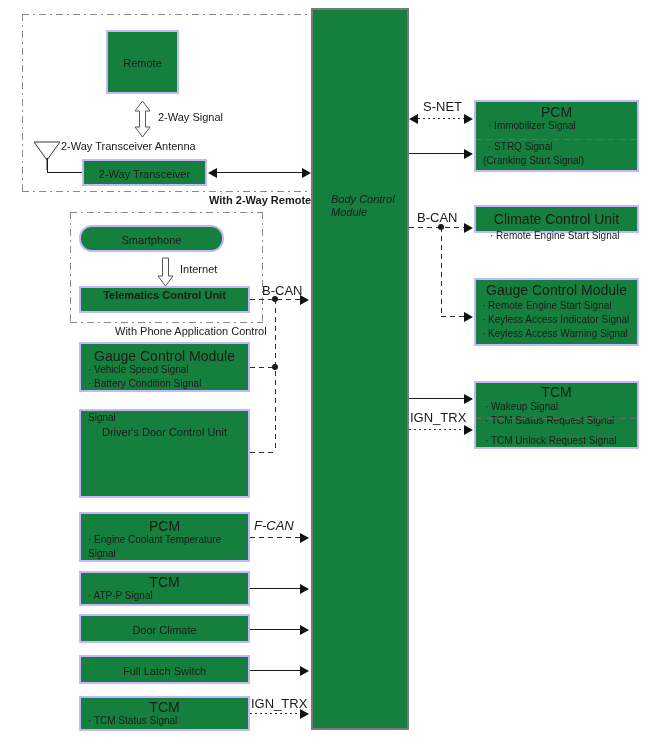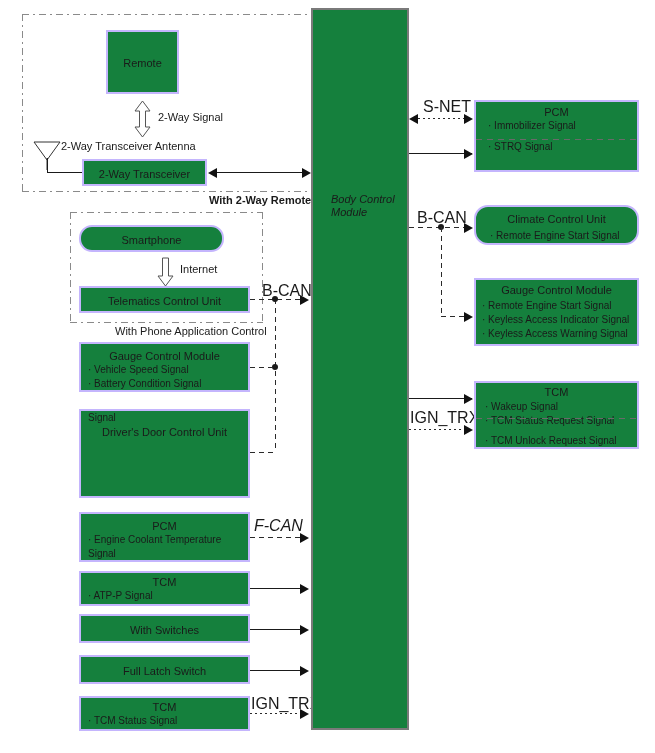--- a/index.html
+++ b/index.html
@@ -70,7 +70,7 @@
   }
   .netlbl{
     position:absolute;
-    font-size:16px;
+    font-size:13px;
     line-height:13px;
     color:#1a1a1a;
     white-space:nowrap;

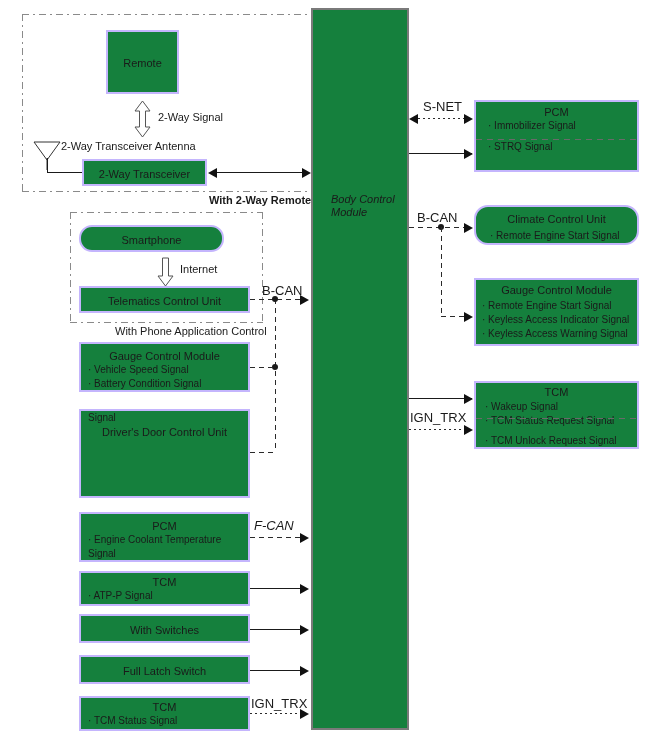--- a/index.html
+++ b/index.html
@@ -37,7 +37,7 @@
   }
   .ttl{
     text-align:center;
-    font-size:11px;
+    font-size:14px;
     line-height:14px;
     padding-top:5px;
   }

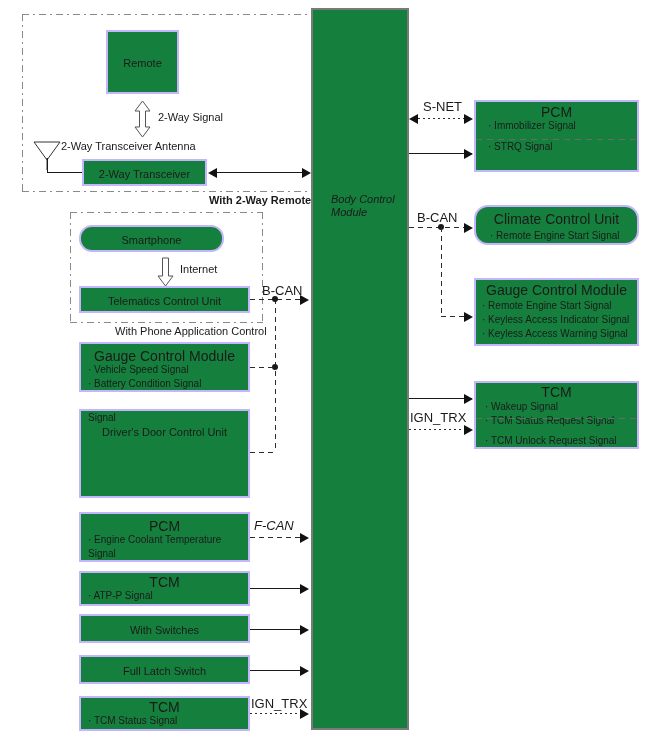--- a/index.html
+++ b/index.html
@@ -249,6 +249,7 @@
     <div class="itm" style="padding-left:12px;">· Immobilizer Signal</div>
     <div class="hdiv" style="top:37px;"></div>
     <div class="itm" style="padding-left:12px;margin-top:7px;">· STRQ Signal</div>
+    <div class="itm" style="padding-left:7px;">(Cranking Start Signal)</div>
   </div>
 
   <div class="netlbl" style="left:417px;top:211px;">B-CAN</div>

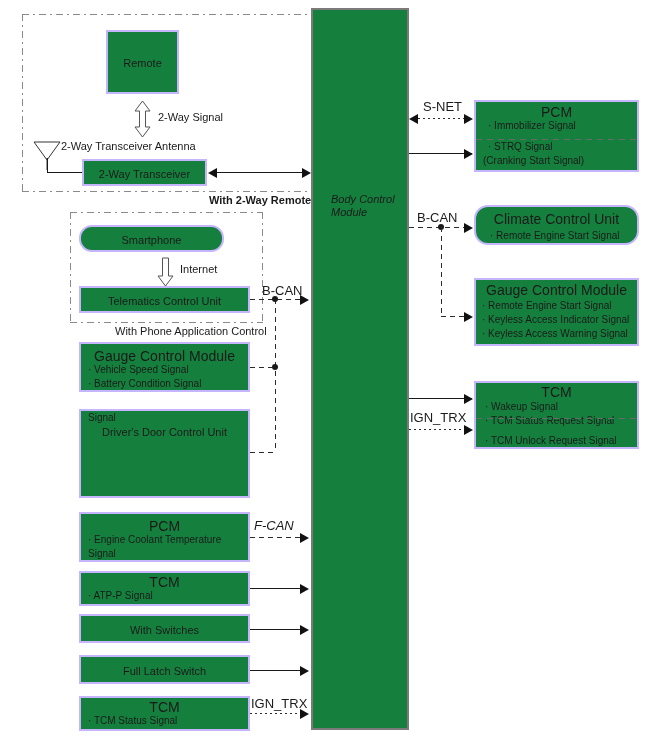--- a/index.html
+++ b/index.html
@@ -260,7 +260,7 @@
   <div class="dline-h" style="left:441px;top:316px;width:26px;"></div>
   <div class="ar-r" style="left:464px;top:312px;"></div>
 
-  <div class="box" style="left:474px;top:205px;width:165px;height:40px;border-radius:14px;">
+  <div class="box" style="left:474px;top:205px;width:165px;height:28px;">
     <div class="ttl" style="padding-top:5px;">Climate Control Unit</div>
     <div class="itm" style="padding-left:14px;margin-top:3px;">· Remote Engine Start Signal</div>
   </div>

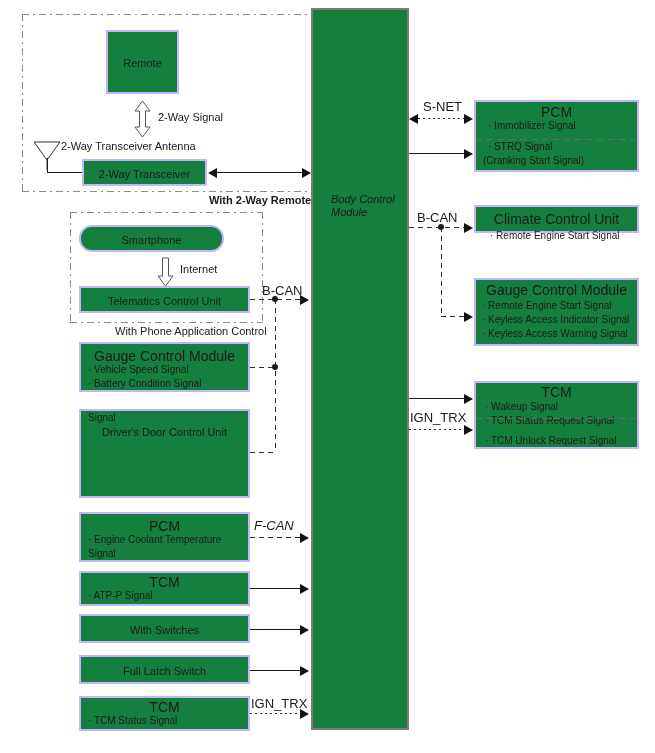--- a/index.html
+++ b/index.html
@@ -171,7 +171,7 @@
   <div class="cap" style="left:180px;top:263px;">Internet</div>
 
   <div class="box" style="left:79px;top:286px;width:171px;height:27px;">
-    <div class="ctr" style="top:6px;">Telematics Control Unit</div>
+    <div class="ctr" style="top:0;font-weight:bold;">Telematics Control Unit</div>
   </div>
 
   <div class="netlbl" style="left:262px;top:284px;">B-CAN</div>

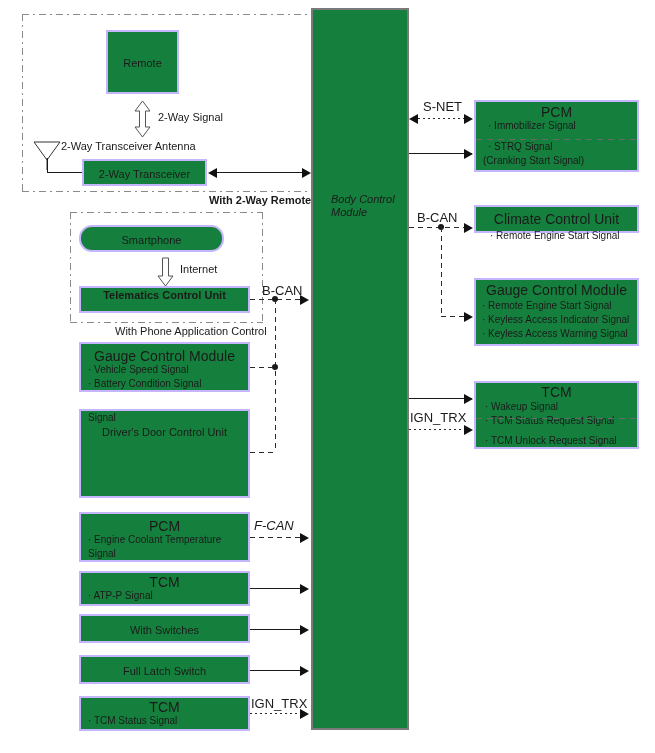--- a/index.html
+++ b/index.html
@@ -213,7 +213,7 @@
   <div class="ar-r" style="left:300px;top:584px;"></div>
 
   <div class="box" style="left:79px;top:614px;width:171px;height:29px;">
-    <div class="ctr" style="top:7px;">With Switches</div>
+    <div class="ctr" style="top:7px;">Door Climate</div>
   </div>
   <div class="sline hline" style="left:250px;top:629px;width:52px;"></div>
   <div class="ar-r" style="left:300px;top:625px;"></div>

